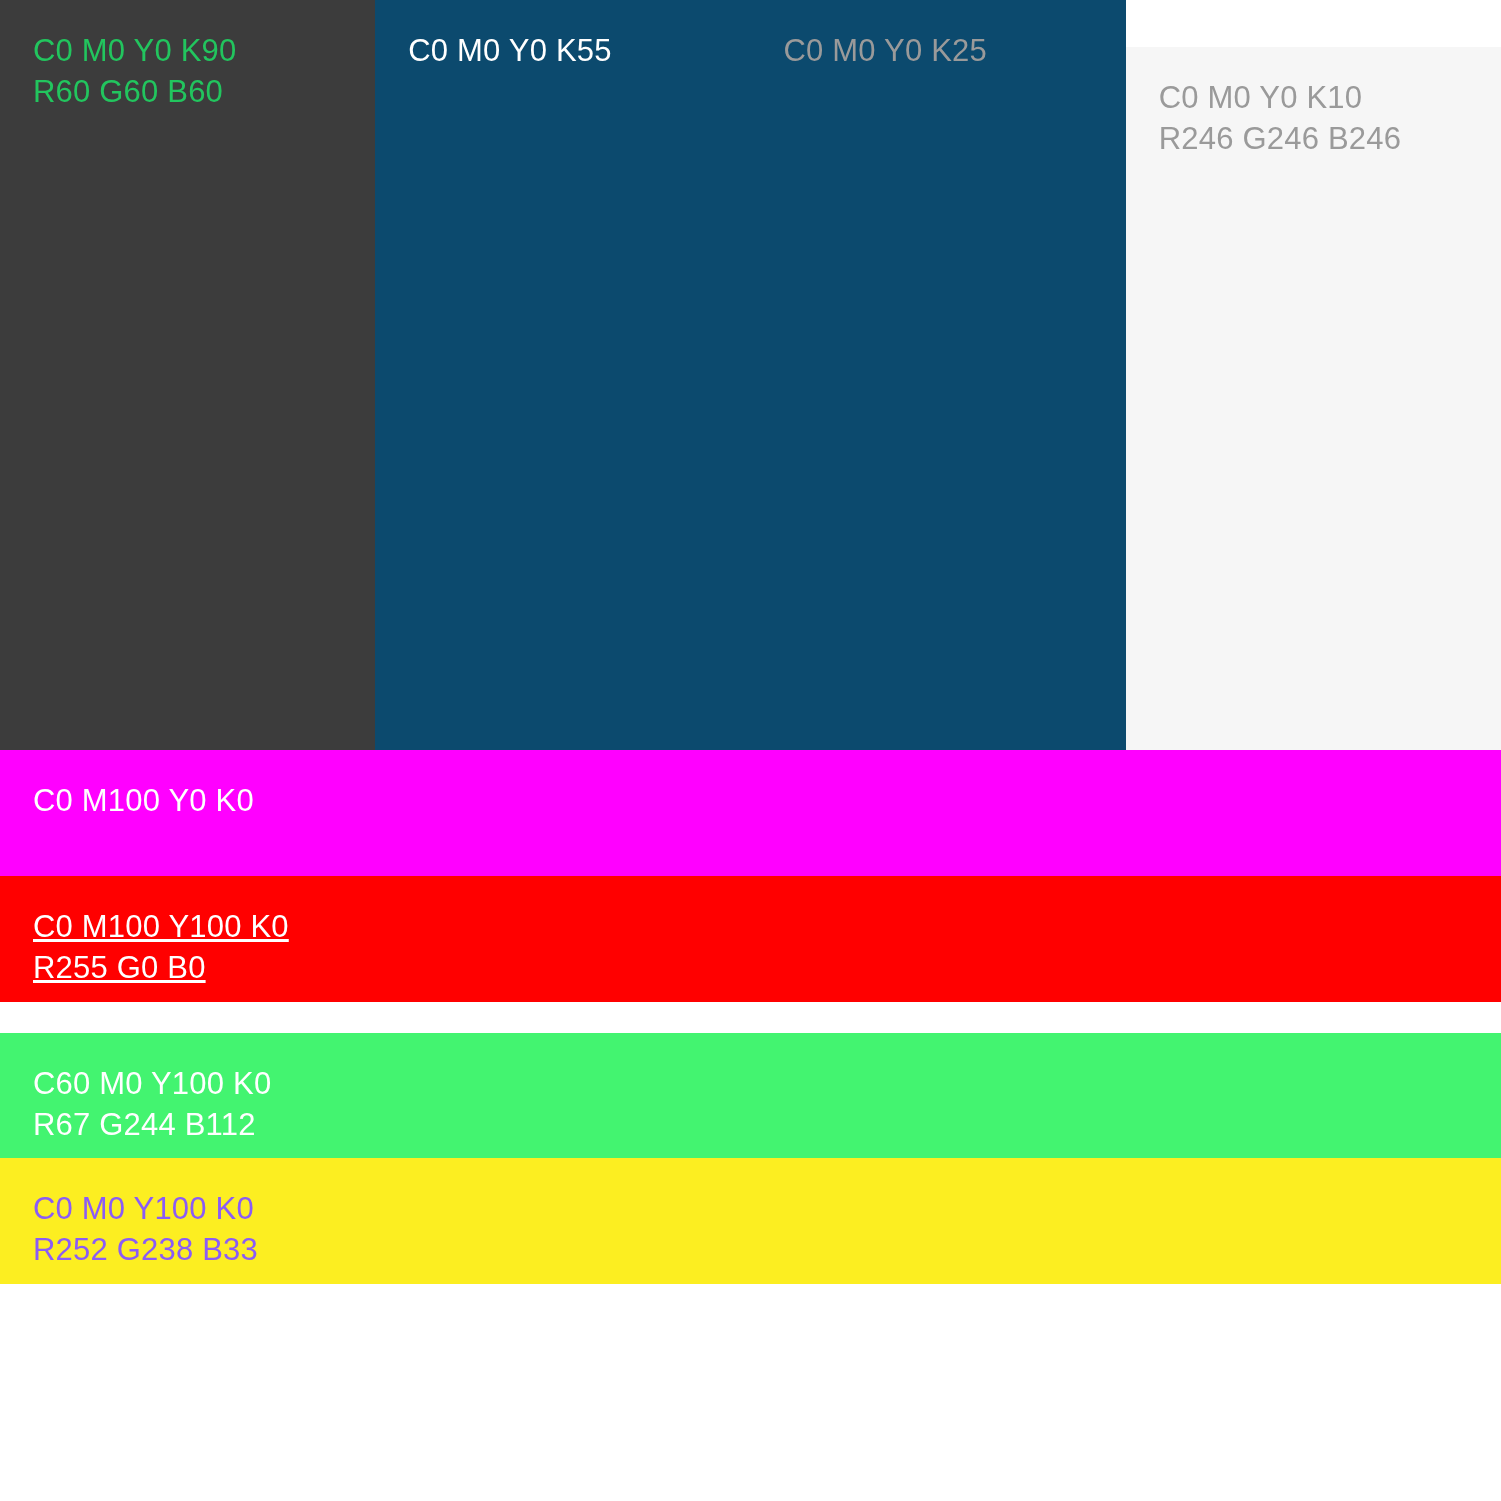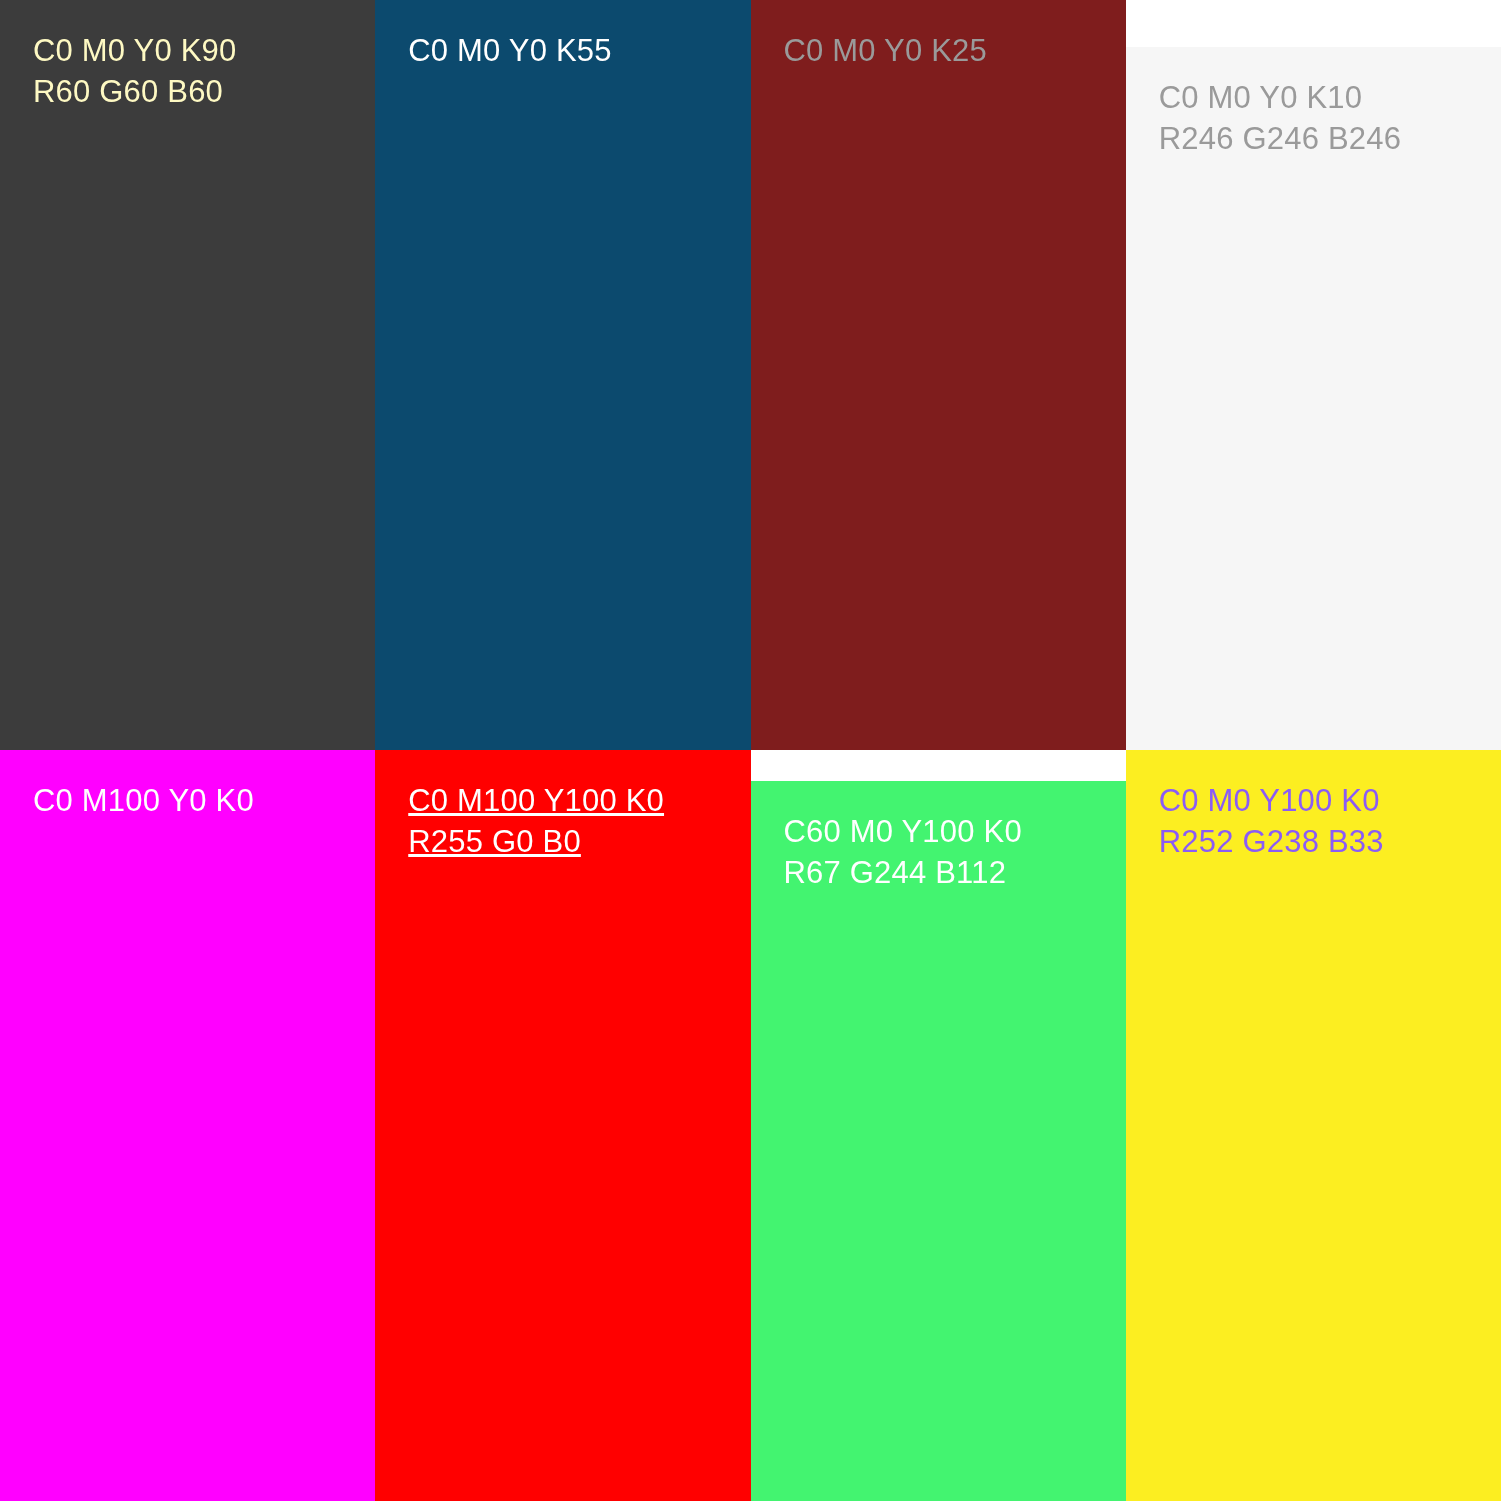--- a/index.html
+++ b/index.html
@@ -58,7 +58,7 @@
   <div class="swatch-row row-top">
 
     <div class="swatch" style="background-color: rgb(60, 60, 60);">
-      <div class="swatch-label" style="color: #fef9c3;">
+      <div class="swatch-label" style="color: #22c55e;">
         <span class="label-line">C0 M0 Y0 K90</span>
         <span class="label-line">R60 G60 B60</span>
       </div>

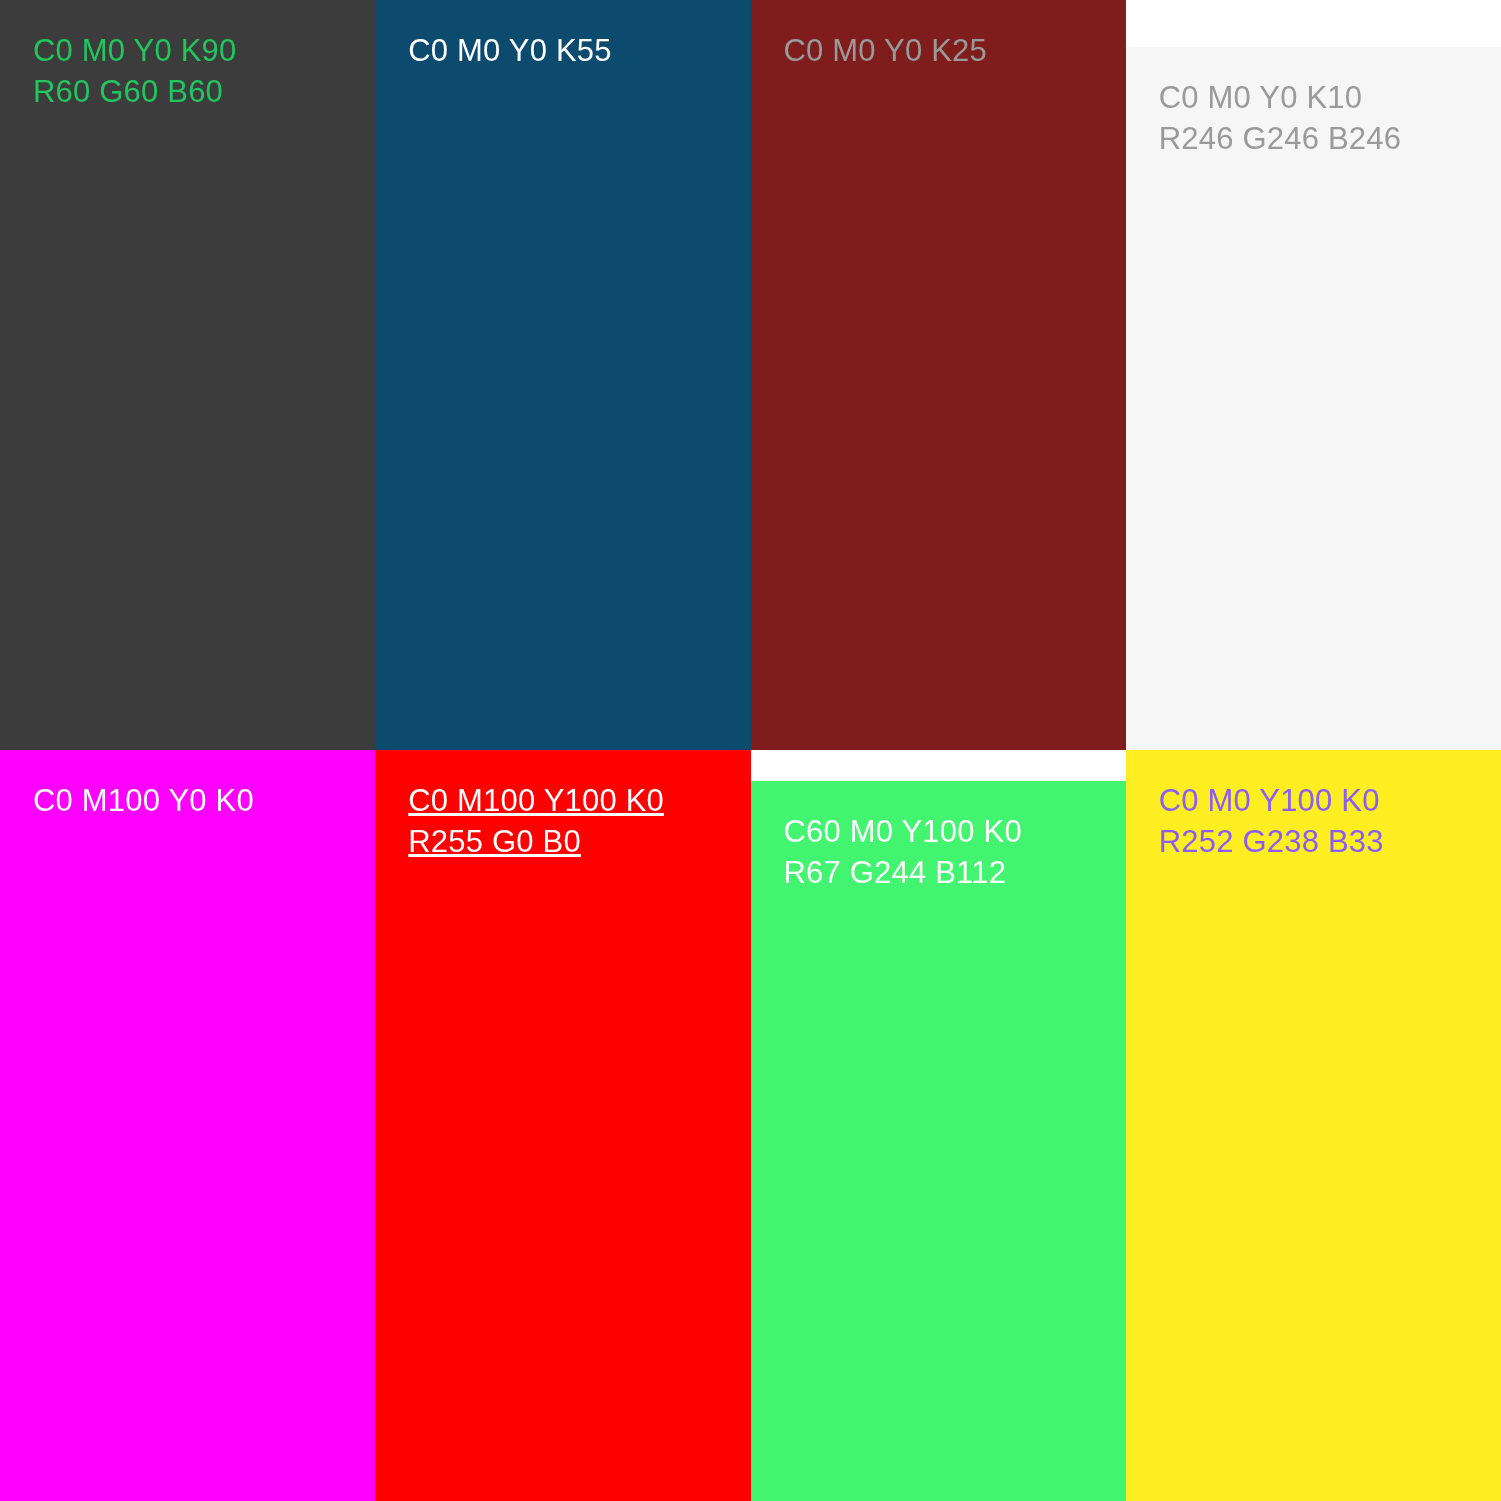--- a/index.html
+++ b/index.html
@@ -70,7 +70,7 @@
       </div>
     </div>
 
-    <div class="swatch" style="background-color: #7f1d1d;">
+    <div class="swatch" style="background-color: #0c4a6e;">
       <div class="swatch-label" style="color: rgb(154, 154, 154);">
         <span class="label-line">C0 M0 Y0 K25</span>
       </div>

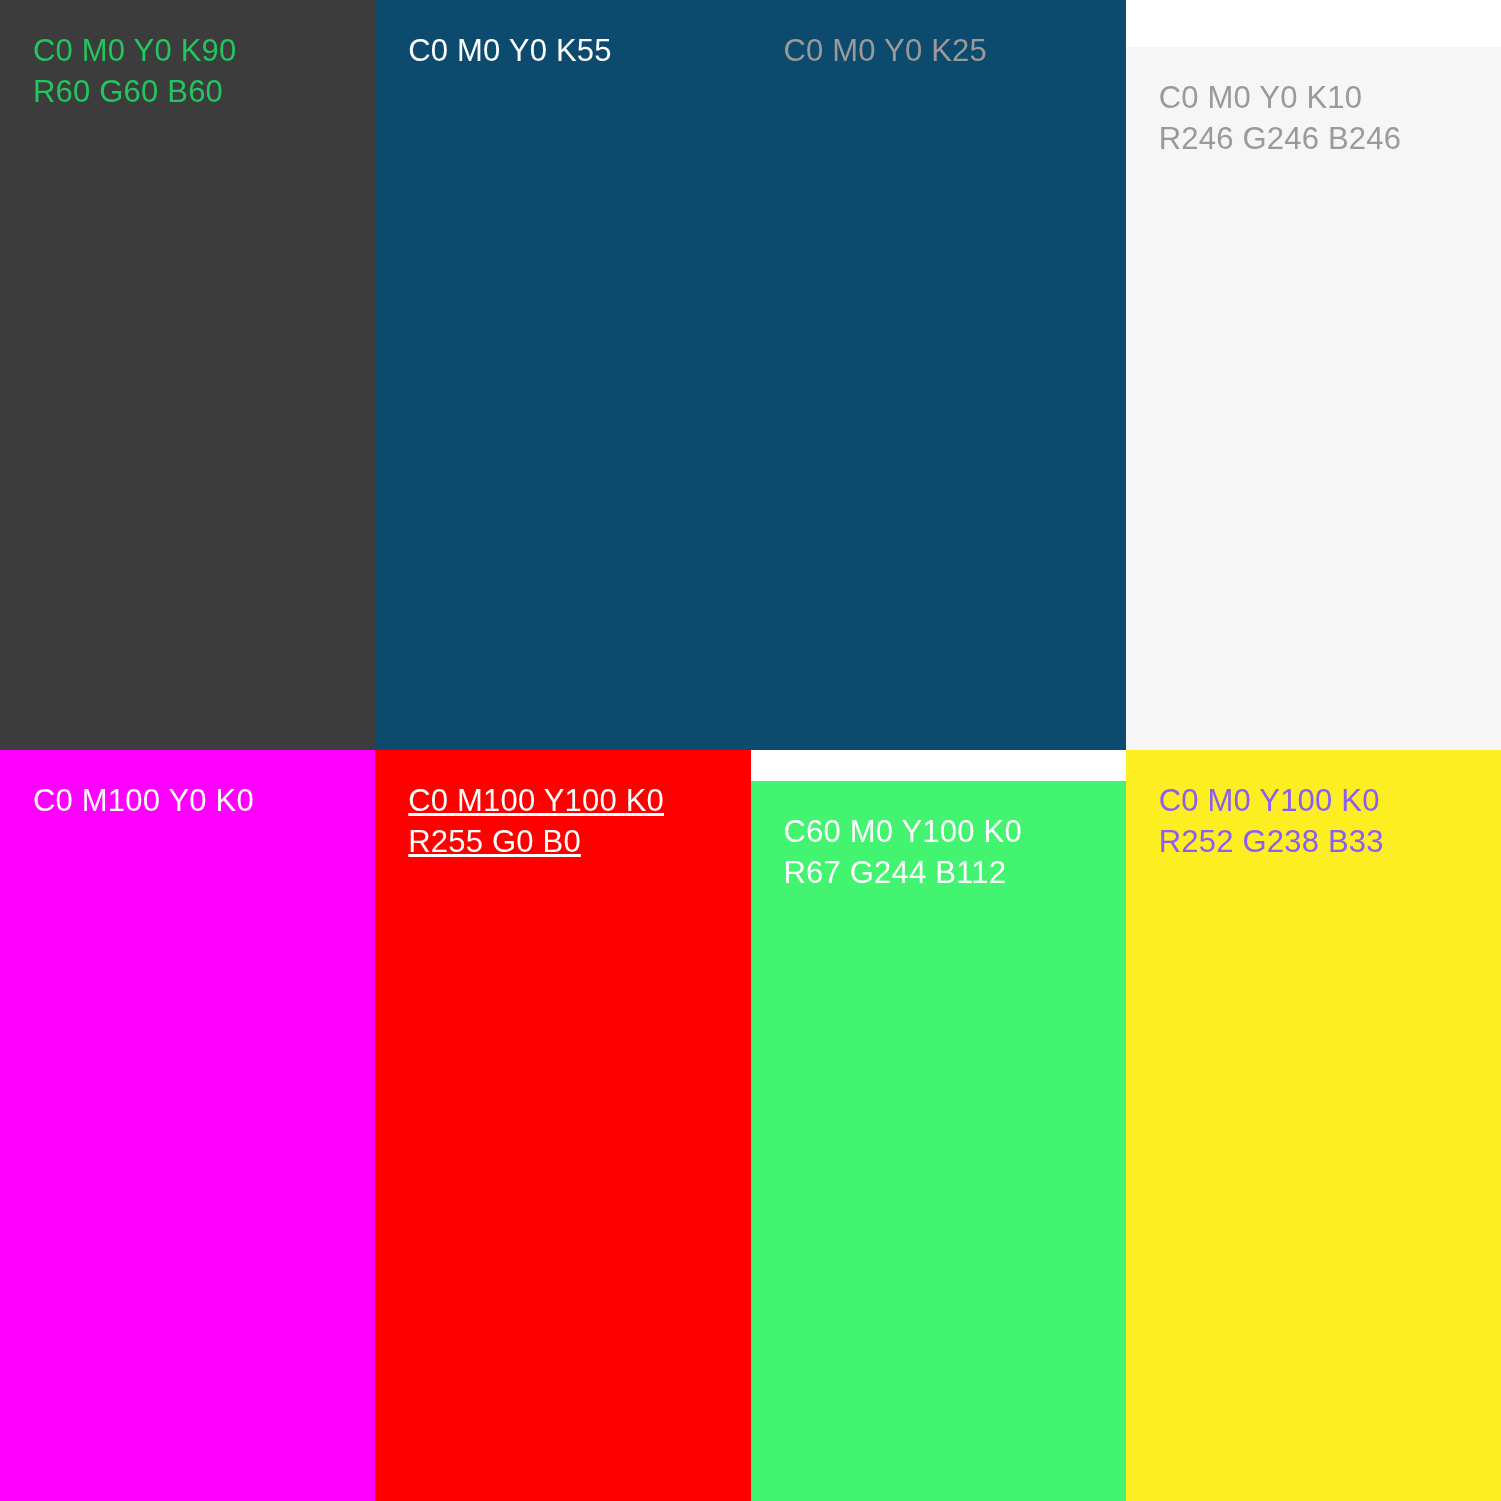--- a/index.html
+++ b/index.html
@@ -27,7 +27,7 @@
     width: 100%;
   }
   .swatch-row.row-top    { height: 750px; }
-  .swatch-row.row-bottom { height: 751px; }
+  .swatch-row.row-bottom { height: 534px; flex-direction: column; }
 
   .swatch {
     flex: 1 1 0;

